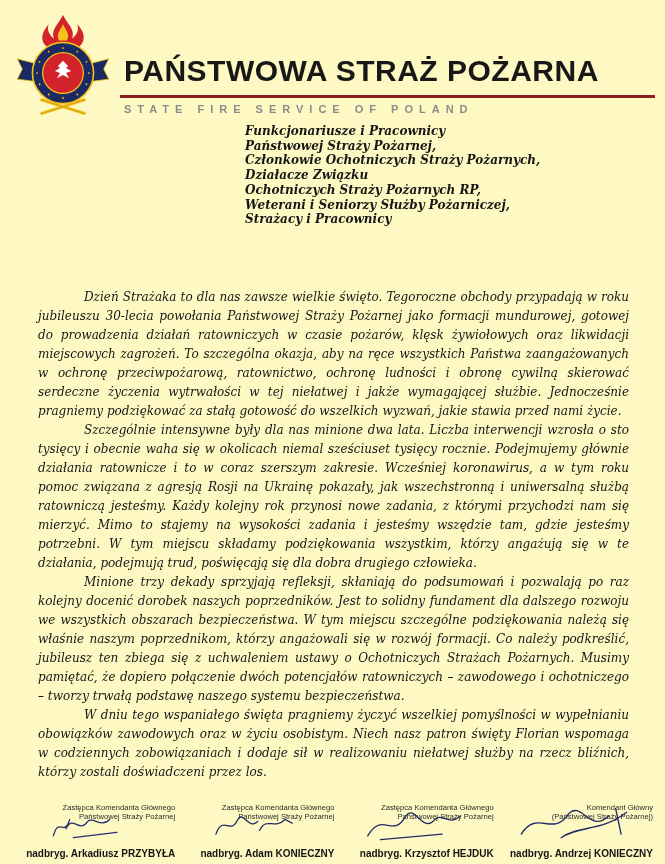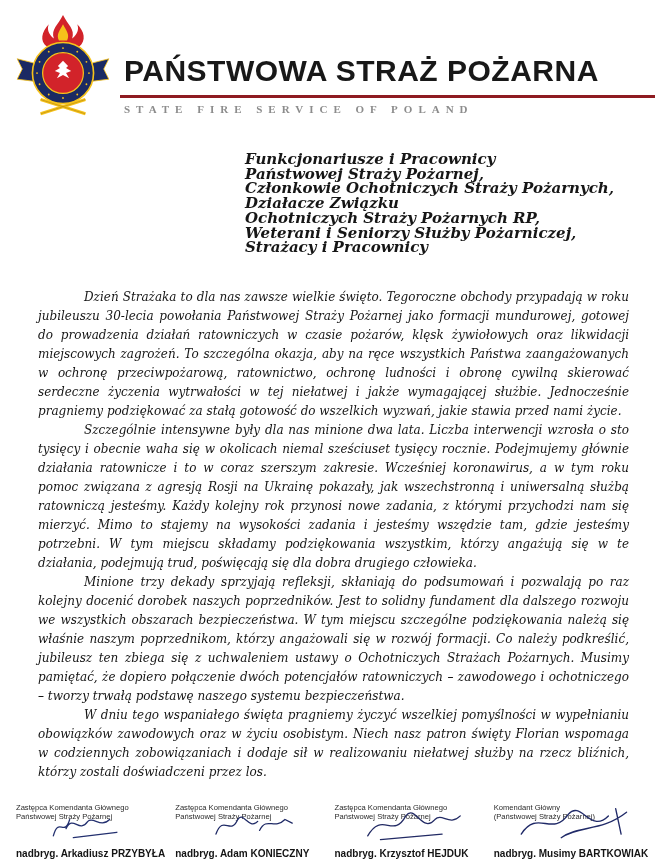--- a/index.html
+++ b/index.html
@@ -7,7 +7,7 @@
     position:relative;
     width:665px; height:864px;
     margin:0 auto;
-    background:#ffffff;
+    background:#fef9c3;
     overflow:hidden;
     font-family:"DejaVu Serif", serif;
     color:#1a1a1a;

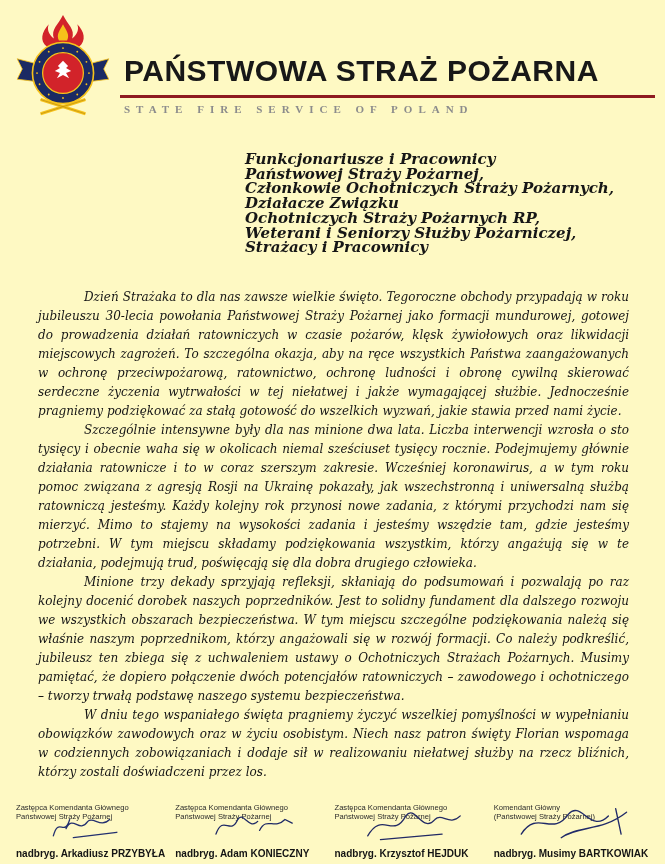--- a/index.html
+++ b/index.html
@@ -33,7 +33,7 @@
   }
   .org-subtitle {
     position:absolute; left:124px; top:103px;
-    font-family:Liberation Serif, serif;
+    font-family:Liberation Sans, sans-serif;
     font-weight:bold;
     font-size:11px;
     letter-spacing:6px;

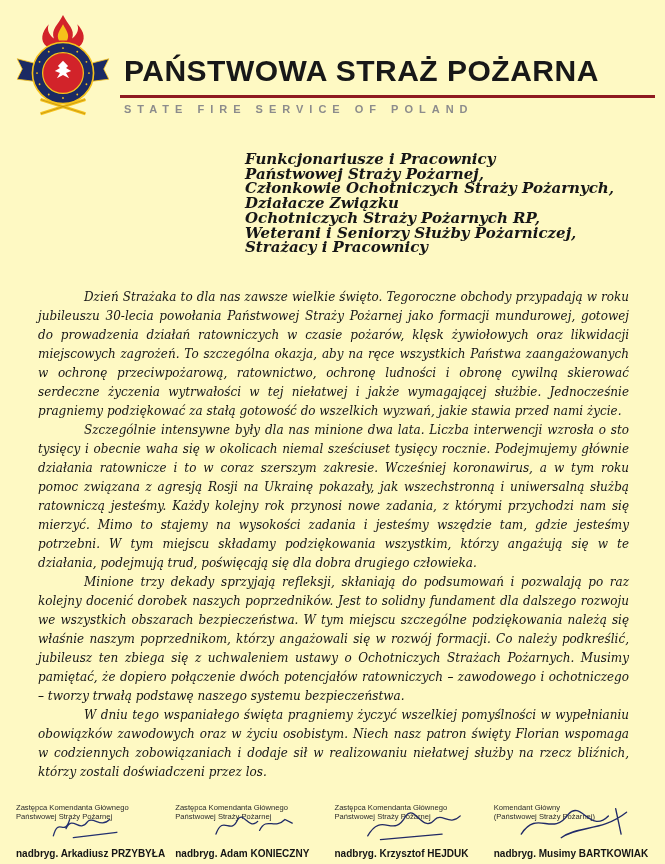--- a/index.html
+++ b/index.html
@@ -43,9 +43,9 @@
 
   
   .recipients {
-    position:absolute; left:245px; top:152px;
+    position:absolute; left:245px; top:124px;
     font-style:italic; font-weight:bold;
-    font-size:15px; line-height:14.7px;
+    font-size:12px; line-height:14.7px;
     color:#161616;
   }
 

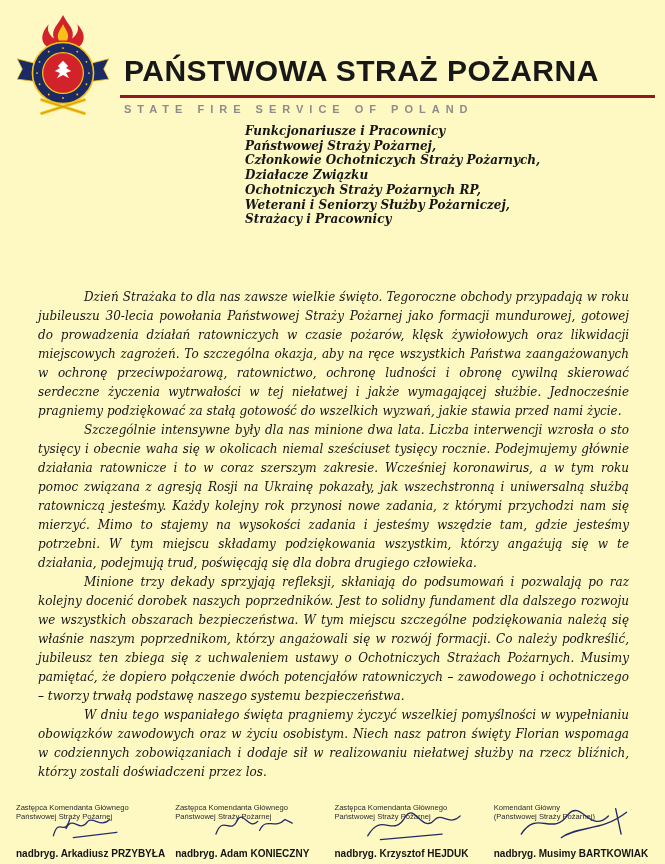--- a/index.html
+++ b/index.html
@@ -69,7 +69,7 @@
   }
   .sig-block {
     flex:1; position:relative; height:58px;
-    text-align:left;
+    text-align:right;
     font-family:"Liberation Sans", sans-serif;
   }
   .sig-title {

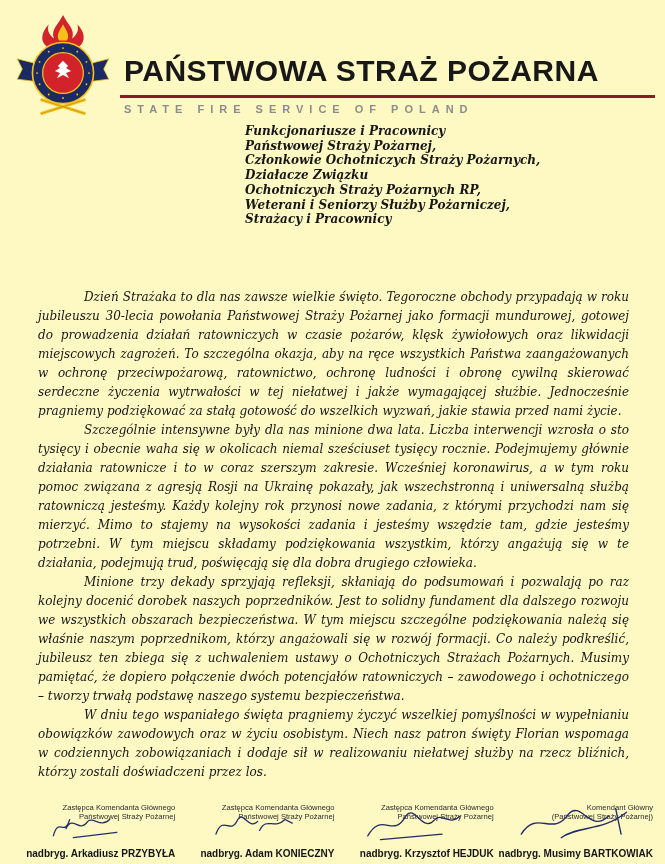--- a/index.html
+++ b/index.html
@@ -192,7 +192,7 @@
       <svg class="sig-ink" viewBox="0 0 130 40">
         <path d="M8 30 C26 2 42 34 60 8 C74 -8 84 30 104 10 M52 34 C72 20 96 28 124 6 M112 2 L118 30" fill="none" stroke="#202a68" stroke-width="1.5" stroke-linecap="round"></path>
       </svg>
-      <div class="sig-name">nadbryg. Musimy BARTKOWIAK</div>
+      <div class="sig-name">nadbryg. Andrzej KONIECZNY</div>
     </div>
 
   </div>

